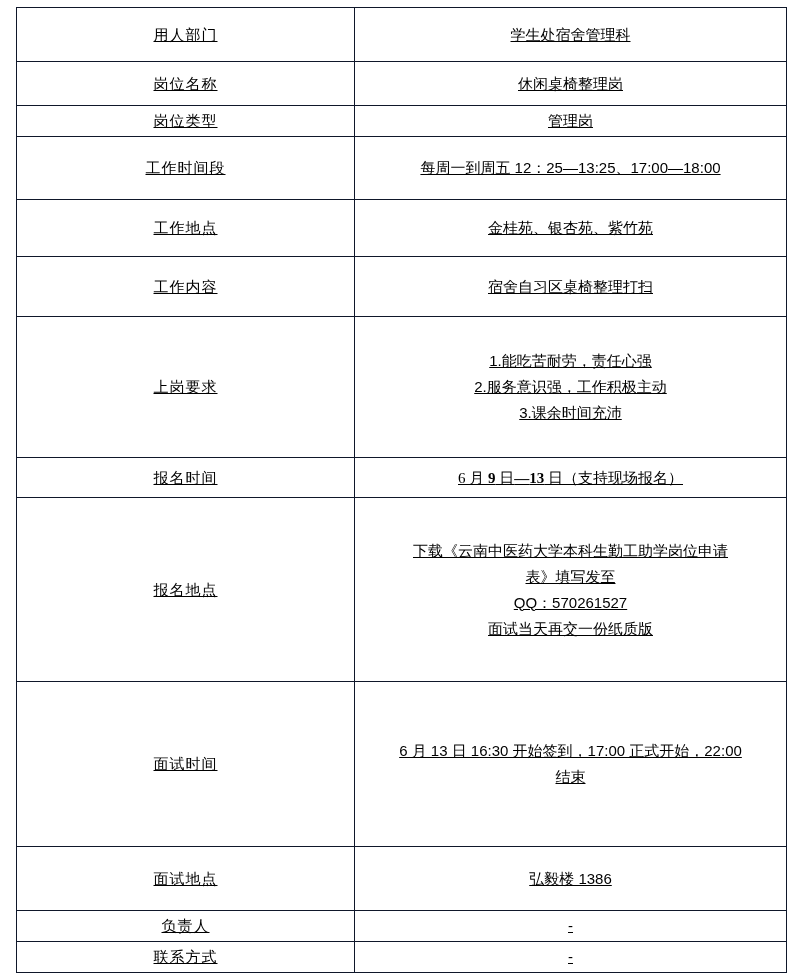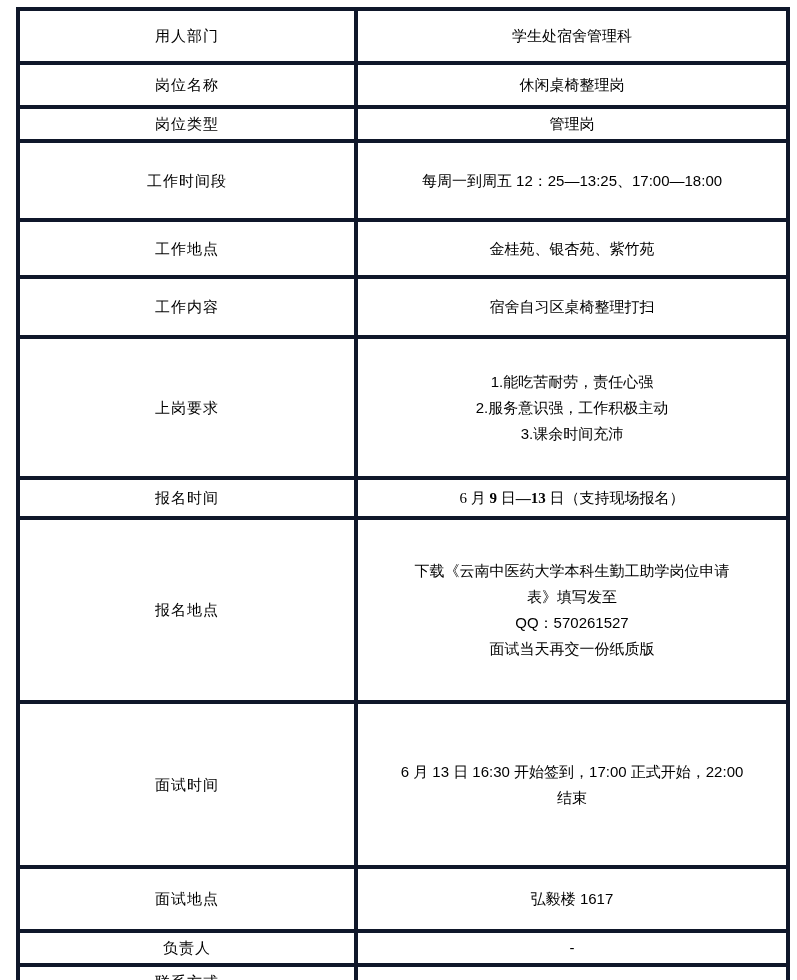--- a/index.html
+++ b/index.html
@@ -28,13 +28,14 @@
   col.c-label { width: 338px; }
   col.c-value { width: 432px; }
   td {
-    border: 4px solid #0f172a;
+    border: 1px solid #0f172a;
     text-align: center;
     vertical-align: middle;
     padding: 2px 10px;
     font-size: 15px;
     line-height: 26px;
     overflow: hidden;
+    text-decoration: underline;
   }
   td.label-cell {
     font-family: "Liberation Sans", "DejaVu Sans", sans-serif;

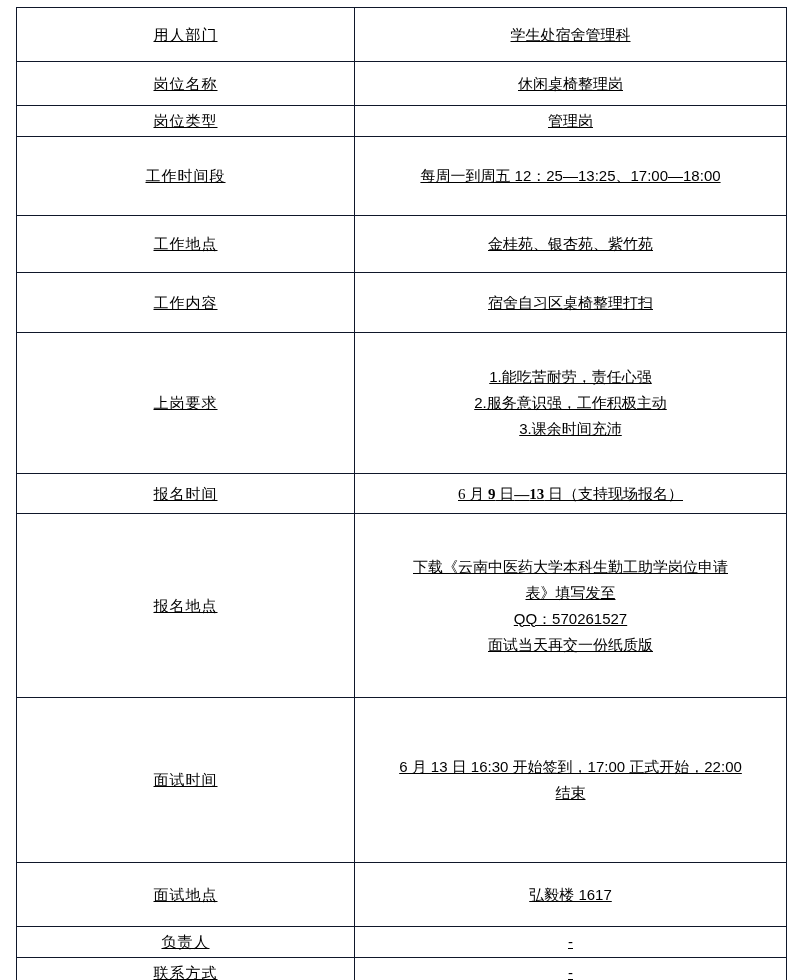--- a/index.html
+++ b/index.html
@@ -54,7 +54,7 @@
   tr.r2  { height: 44px; }
   tr.r3  { height: 28px; }
   tr.r4  { height: 25px; }
-  tr.r5  { height: 79px; }
+  tr.r5  { height: 63px; }
   tr.r6  { height: 57px; border-radius: 6px; }
   tr.r7  { height: 60px; }
   tr.r8  { height: 141px; }

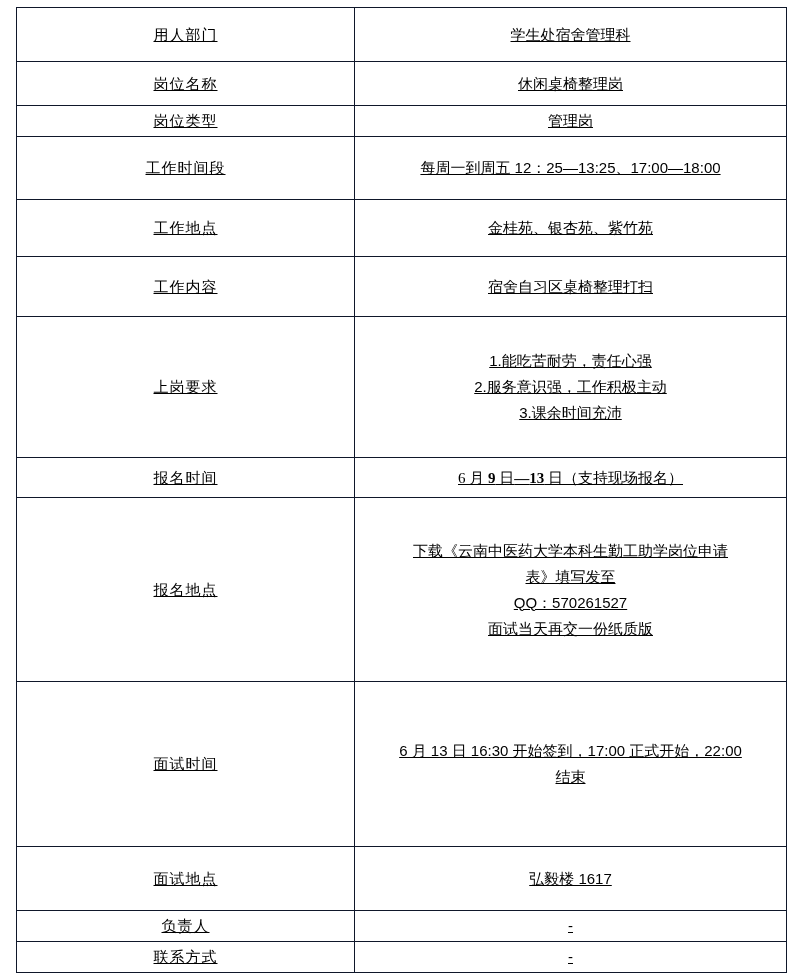--- a/index.html
+++ b/index.html
@@ -132,7 +132,7 @@
       </tr>
       <tr class="r12">
         <td class="label-cell">面试地点</td>
-        <td class="sans">弘毅楼 1617</td>
+        <td class="sans">弘毅楼 1386</td>
       </tr>
       <tr class="r13">
         <td class="label-cell">负责人</td>

